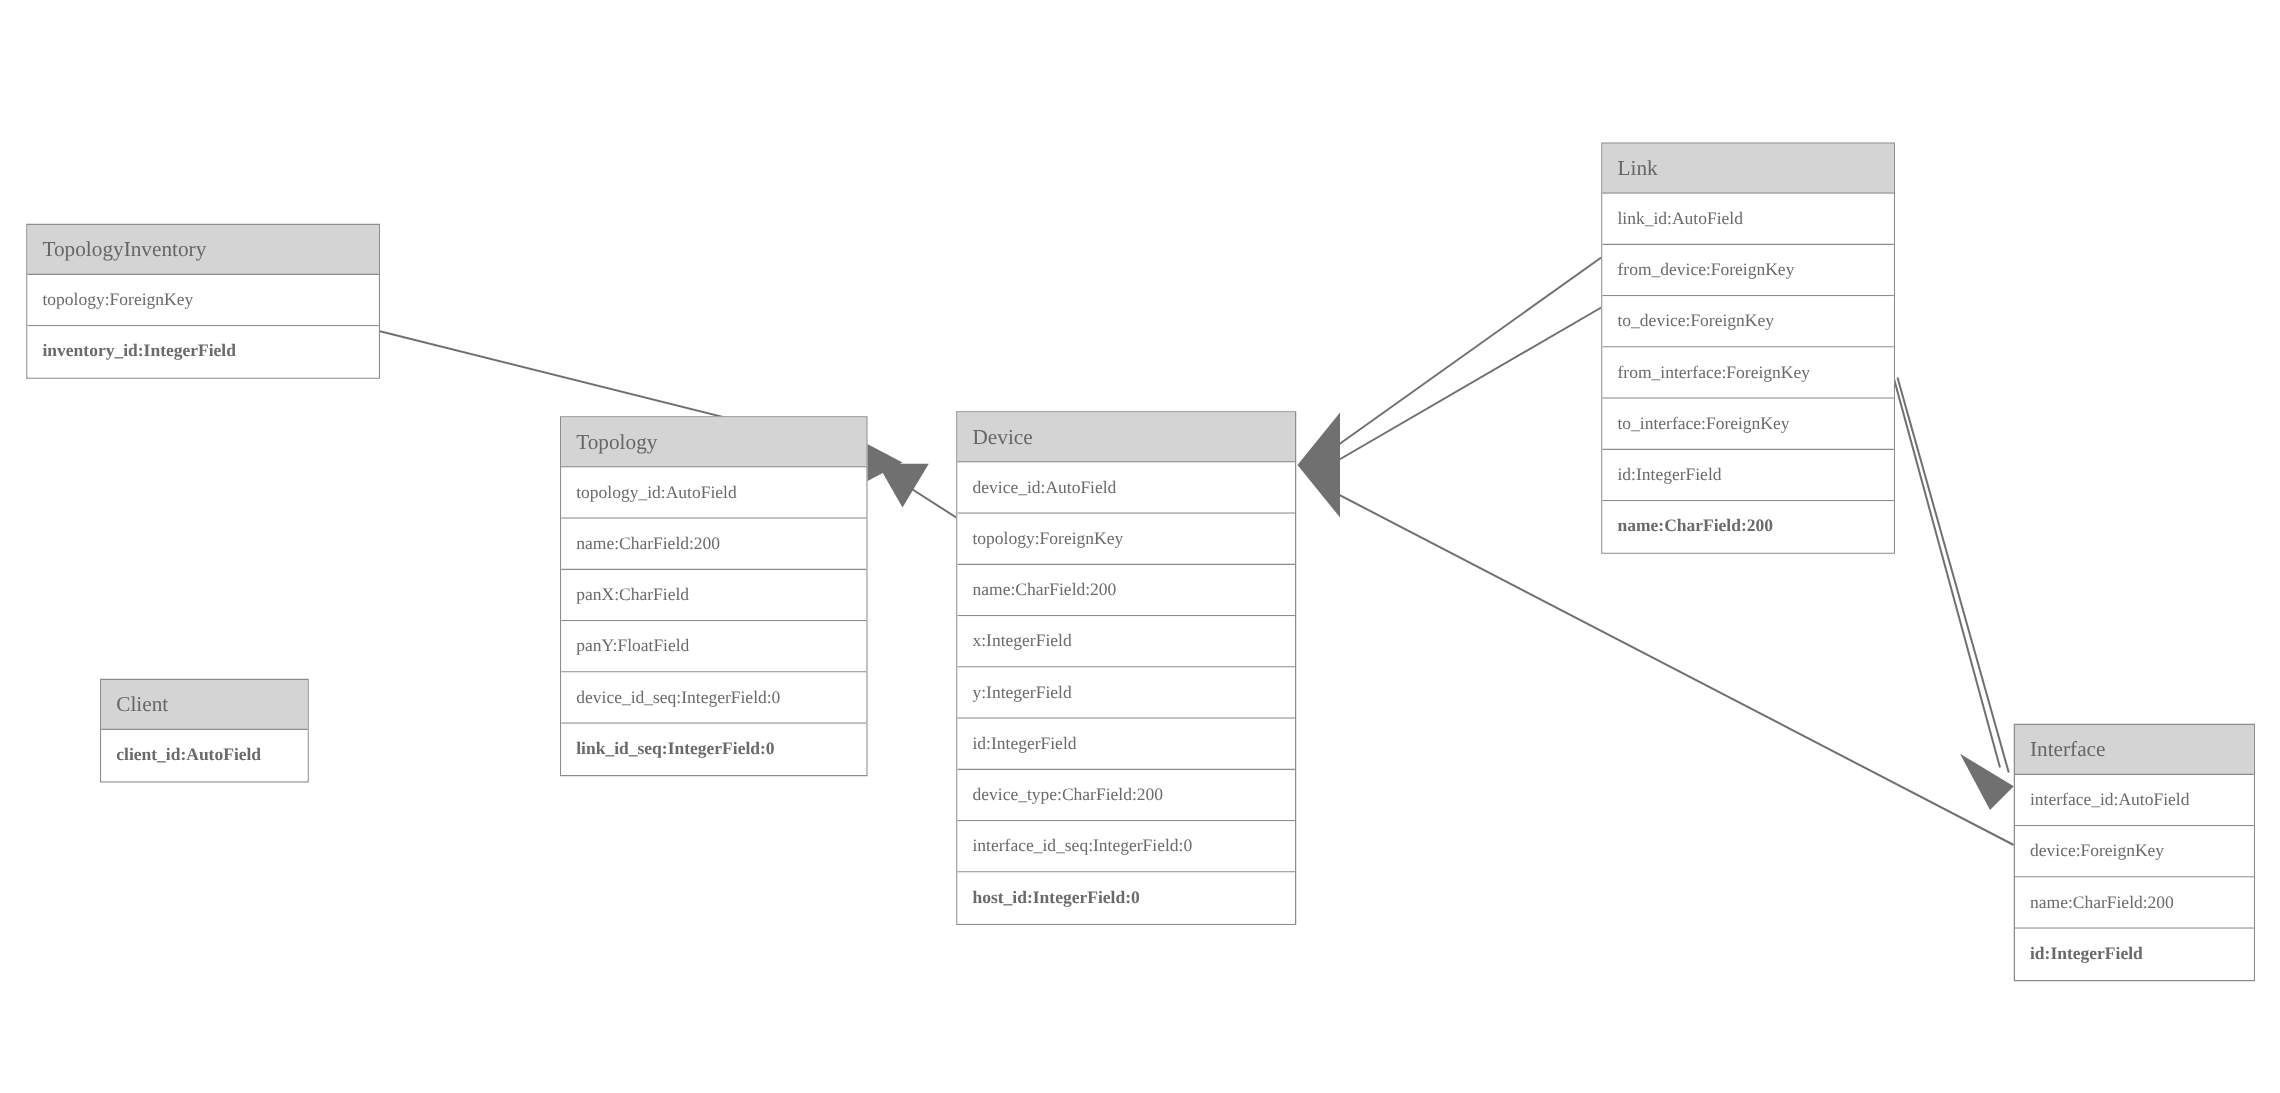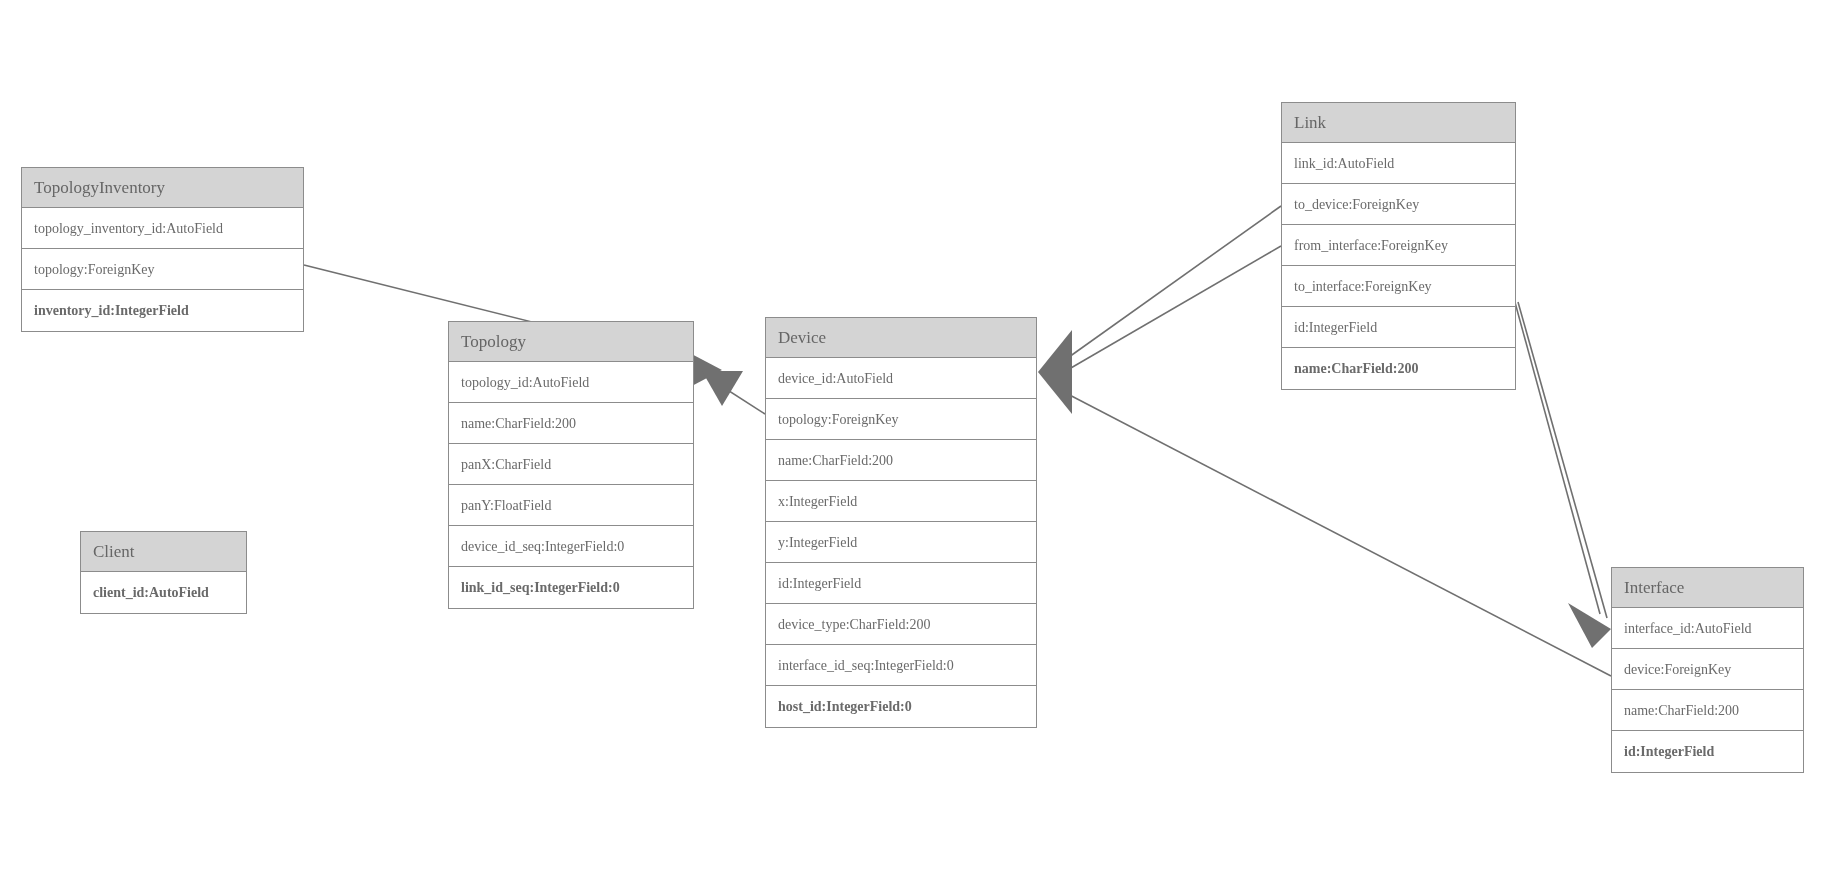--- a/index.html
+++ b/index.html
@@ -37,6 +37,7 @@
     border: 1px solid #8c8c8c;
     background: #ffffff;
     z-index: 2;
+    margin-top: 12px;
   }
   .entity-header {
     box-sizing: border-box;

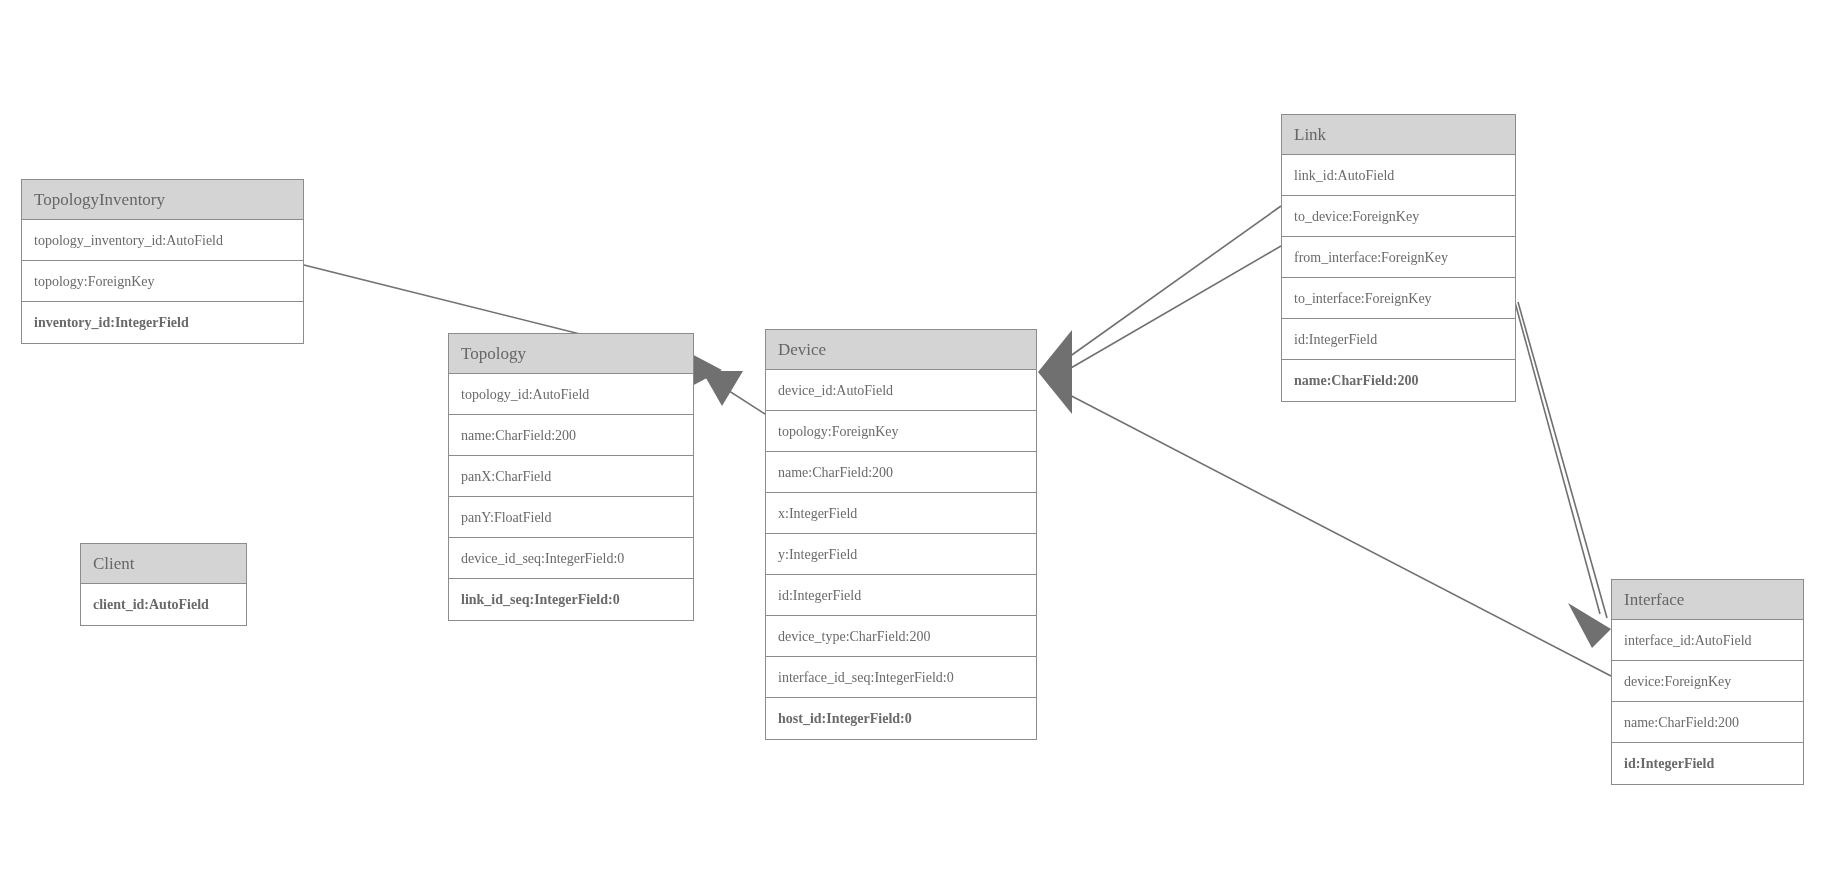--- a/index.html
+++ b/index.html
@@ -149,6 +149,7 @@
     <div class="entity-header">Link</div>
     <div class="entity-rows">
       <div class="entity-row">link_id:AutoField</div>
+      <div class="entity-row">from_device:ForeignKey</div>
       <div class="entity-row">to_device:ForeignKey</div>
       <div class="entity-row">from_interface:ForeignKey</div>
       <div class="entity-row">to_interface:ForeignKey</div>

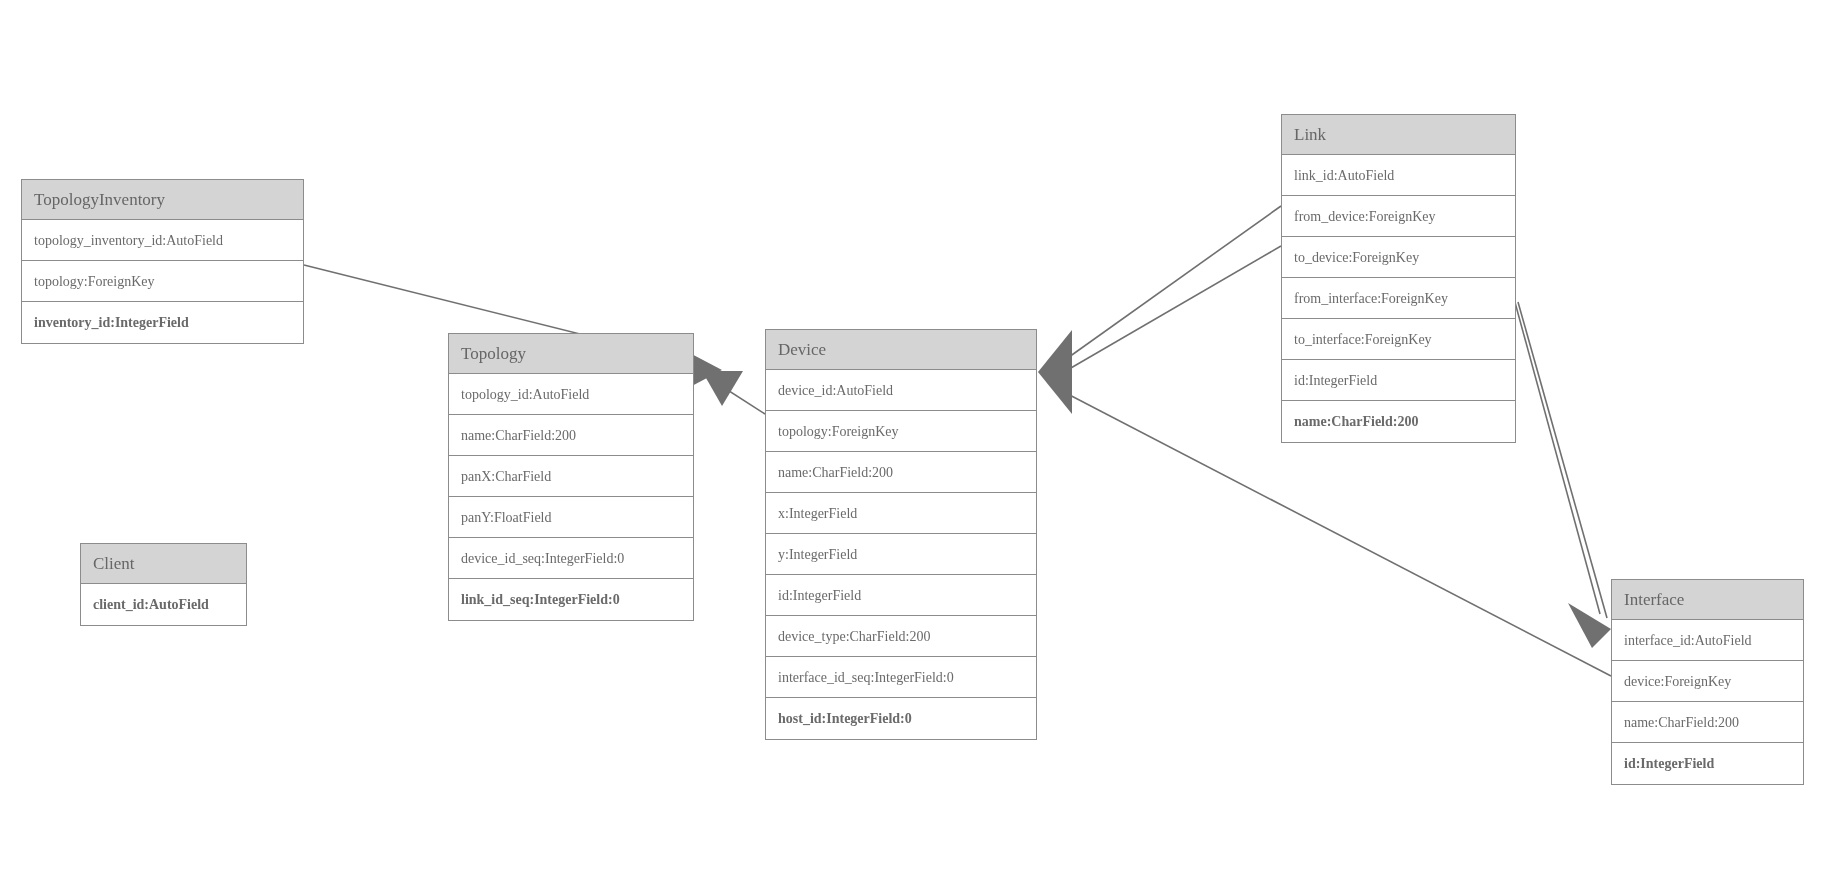--- a/index.html
+++ b/index.html
@@ -105,7 +105,6 @@
   <div class="entity" style="left:21px; top:167px; width:283px;">
     <div class="entity-header">TopologyInventory</div>
     <div class="entity-rows">
-      <div class="entity-row">topology_inventory_id:AutoField</div>
       <div class="entity-row">topology:ForeignKey</div>
       <div class="entity-row">inventory_id:IntegerField</div>
     </div>

